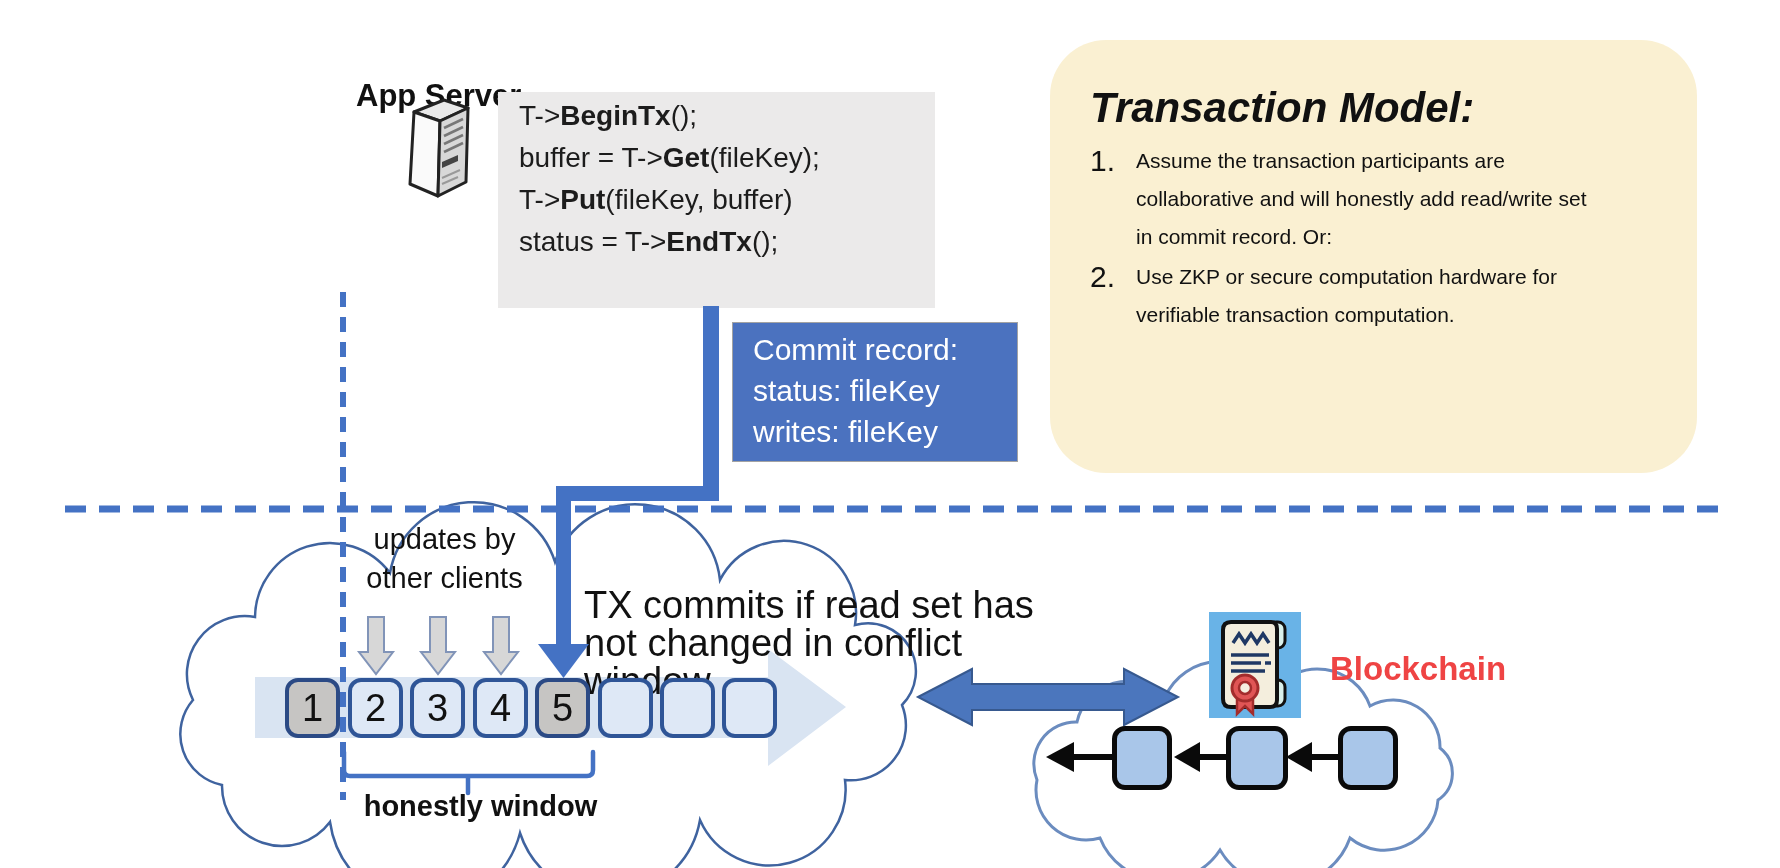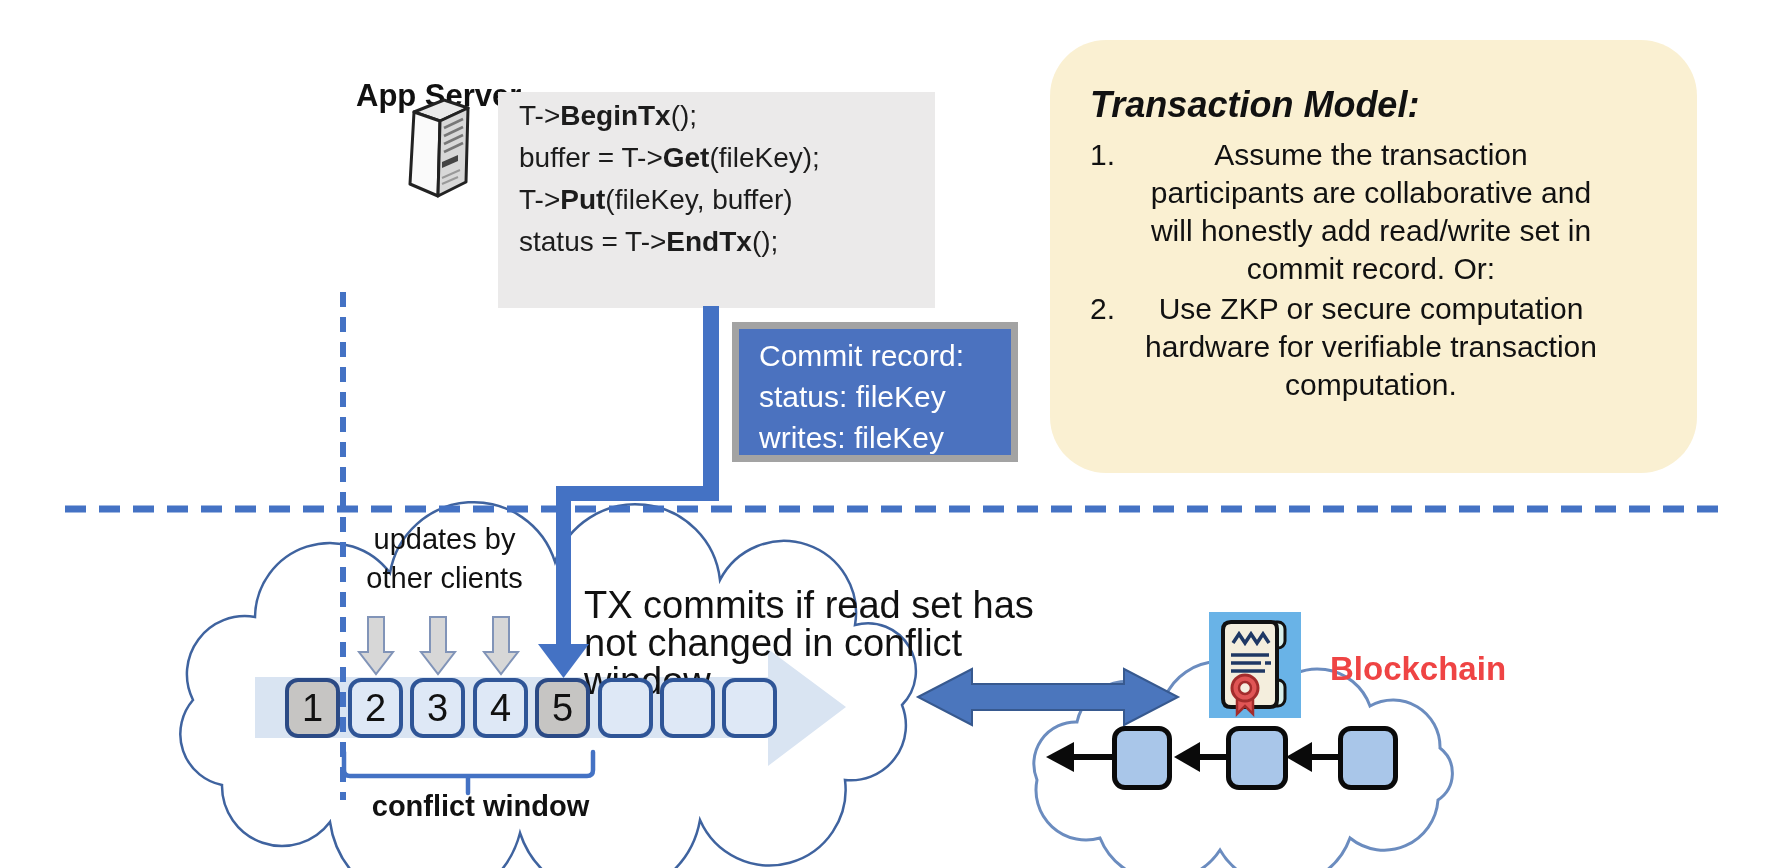--- a/index.html
+++ b/index.html
@@ -27,7 +27,7 @@
   
   .note{left:1050px;top:40px;width:647px;height:433px;background:#FAF0D2;
         border-radius:56px;box-sizing:border-box;padding:44px 0 0 40px;color:#111;}
-  .note-title{font-size:36px;font-weight:bold;font-style:italic;margin-bottom:10px;}
+  .note-title{font-size:42px;font-weight:bold;font-style:italic;margin-bottom:10px;}
   .note-item{display:flex;margin-top:2px;}
   .note-item .num{width:46px;flex:none;font-size:30px;line-height:38px;}
   .note-item .txt{width:470px;font-size:30px;line-height:38px;text-align:center;}

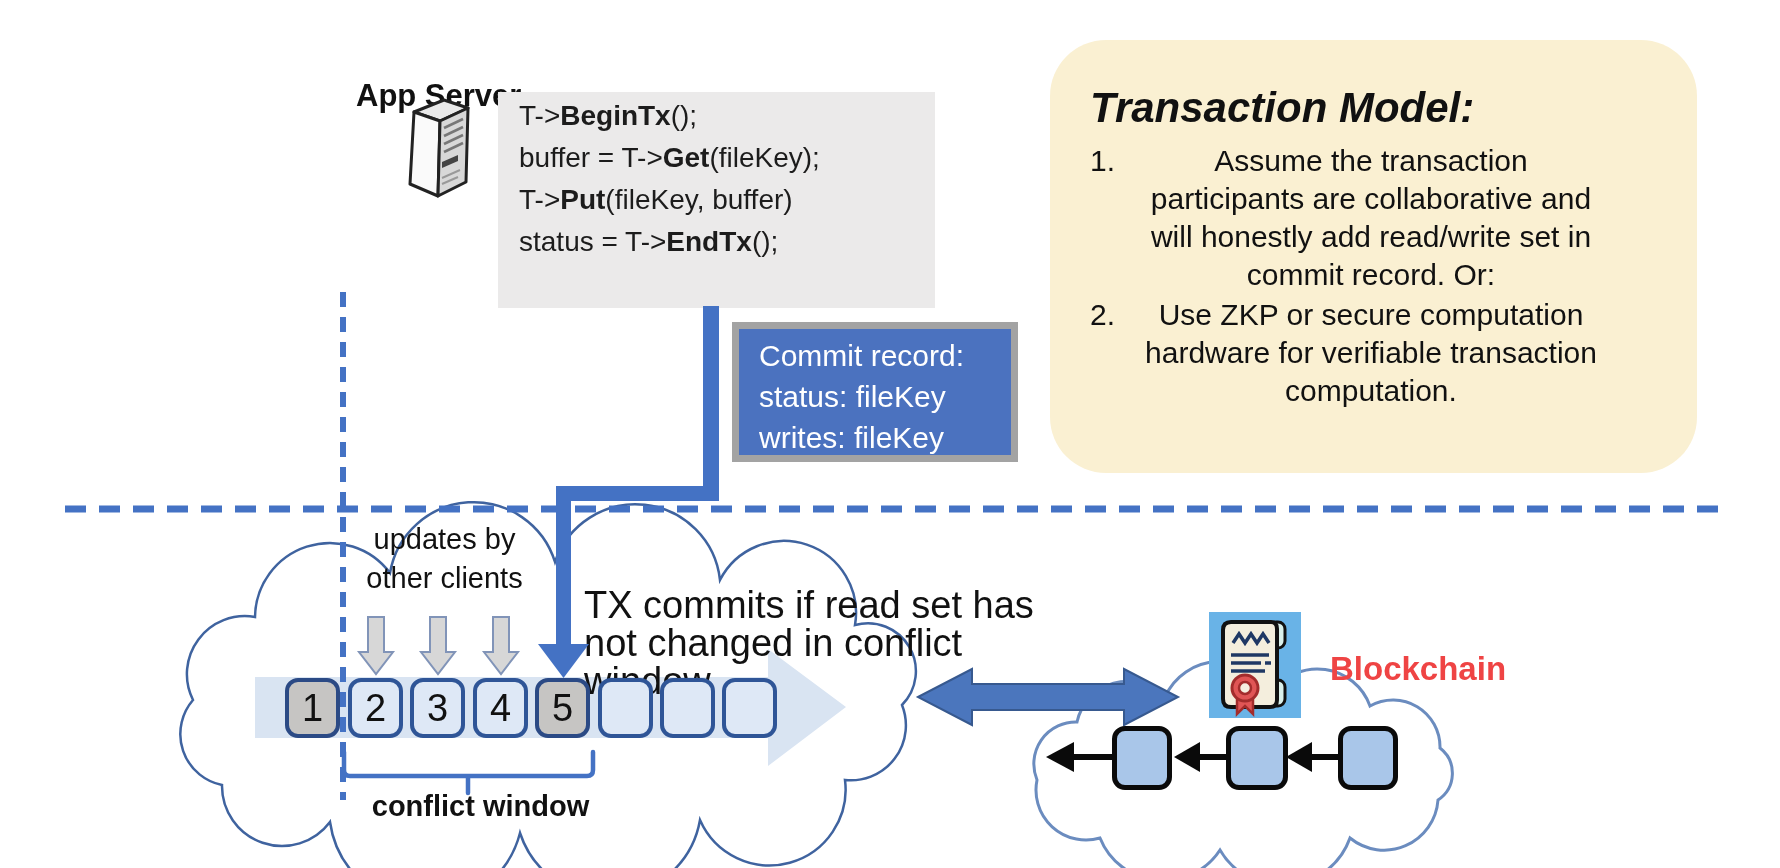--- a/index.html
+++ b/index.html
@@ -30,7 +30,7 @@
   .note-title{font-size:42px;font-weight:bold;font-style:italic;margin-bottom:10px;}
   .note-item{display:flex;margin-top:2px;}
   .note-item .num{width:46px;flex:none;font-size:30px;line-height:38px;}
-  .note-item .txt{width:470px;font-size:30px;line-height:38px;text-align:center;}
+  .note-item .txt{width:470px;font-size:21px;line-height:38px;}
 
   
   .updates-label{left:352px;top:520px;width:185px;font-size:29px;line-height:39px;color:#111;text-align:center;}

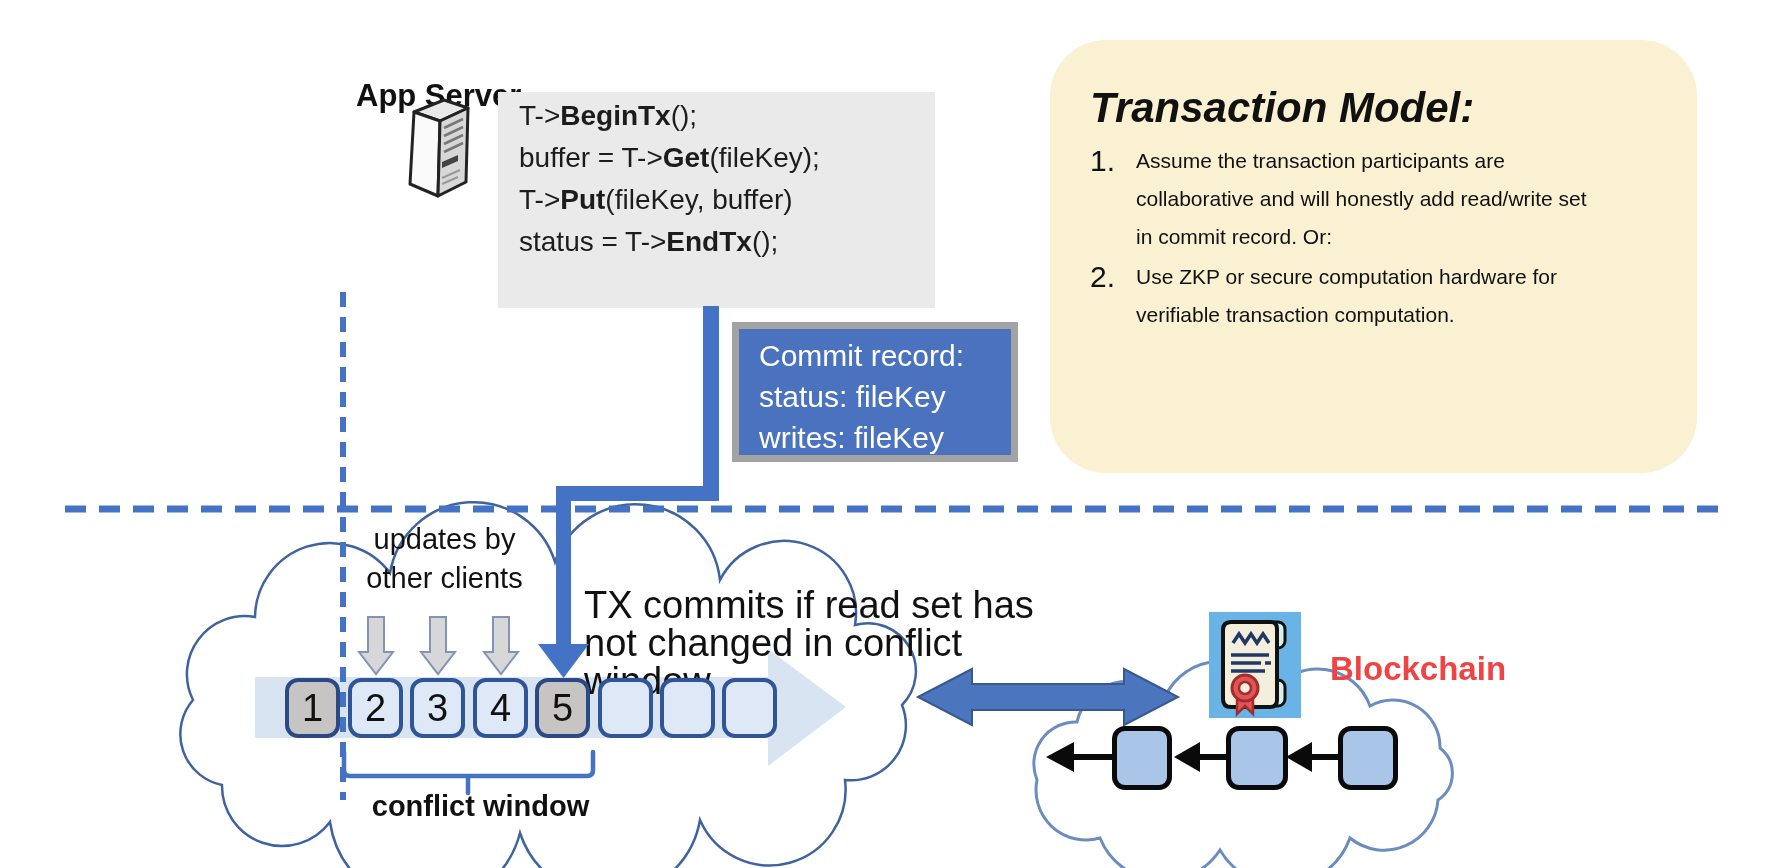--- a/index.html
+++ b/index.html
@@ -21,7 +21,7 @@
 
   
   .commit-box{left:732px;top:322px;width:286px;height:140px;background:#4B72BF;
-              border:7px solid #a3a3a3;box-sizing:border-box;color:#fff;
+              border:1px solid #a3a3a3;box-sizing:border-box;color:#fff;
               padding:6px 2px 0 20px;font-size:30px;line-height:41px;}
 
   

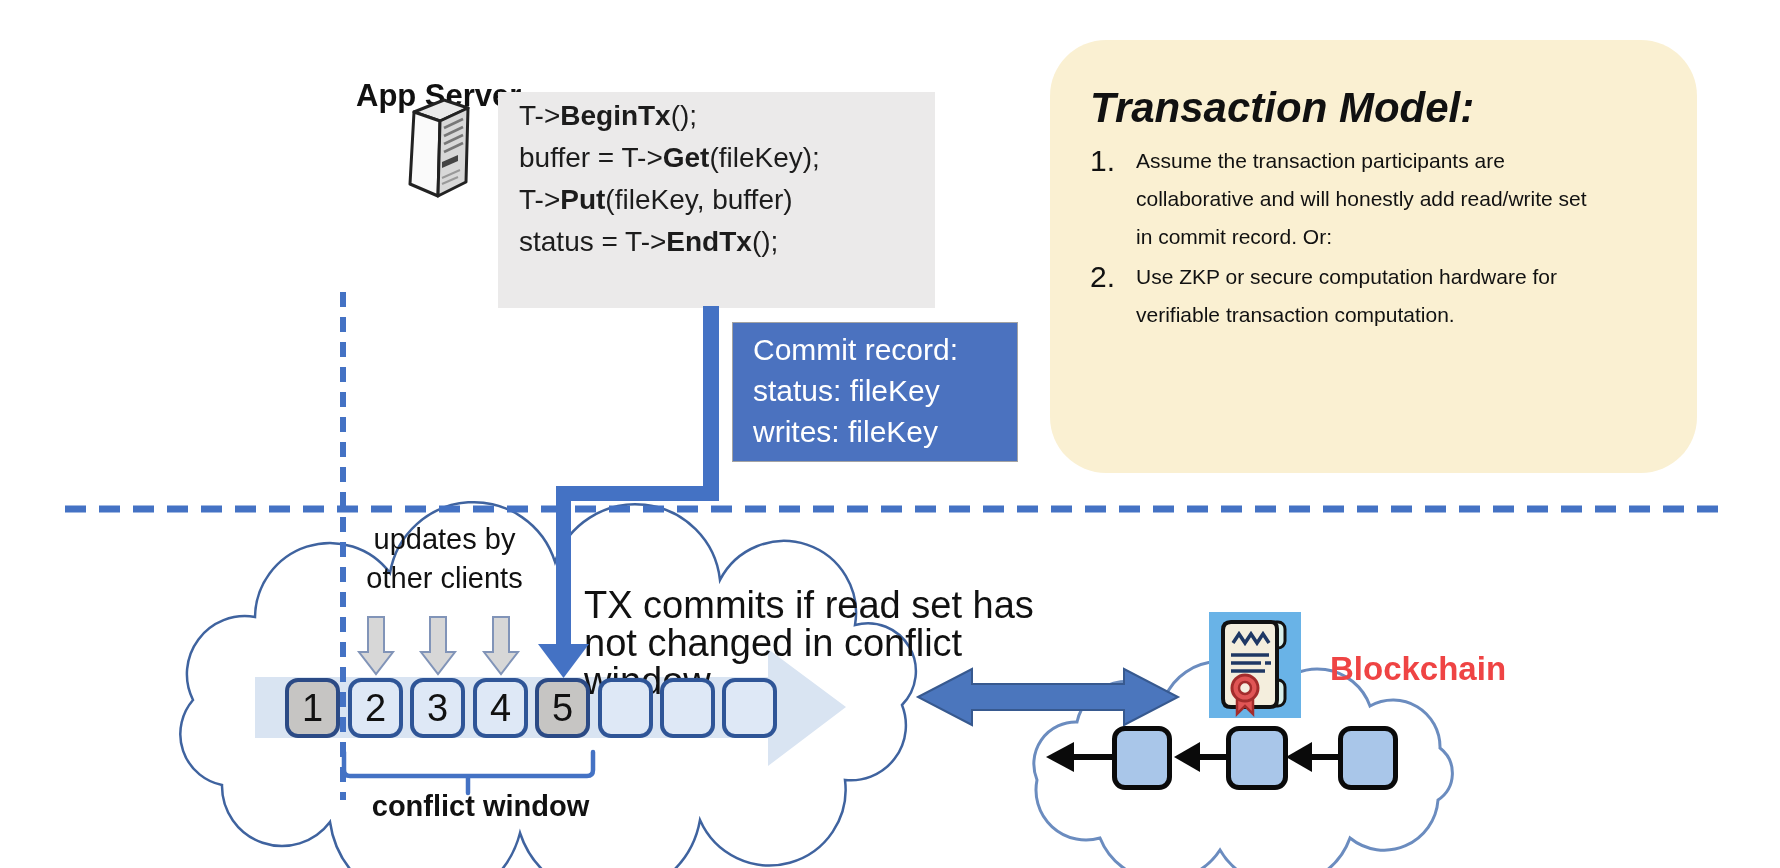--- a/index.html
+++ b/index.html
@@ -140,7 +140,7 @@
 
   <div class="abs layer updates-label">updates by other clients</div>
   <div class="abs layer tx-commits-label">TX commits if read set has not changed in conflict window</div>
-  <div class="abs layer conflict-window-label">conflict window</div>
+  <div class="abs layer conflict-window-label">honestly window</div>
 
   <div class="slot gray layer" style="left:285px;">1</div>
   <div class="slot layer" style="left:348px;">2</div>

